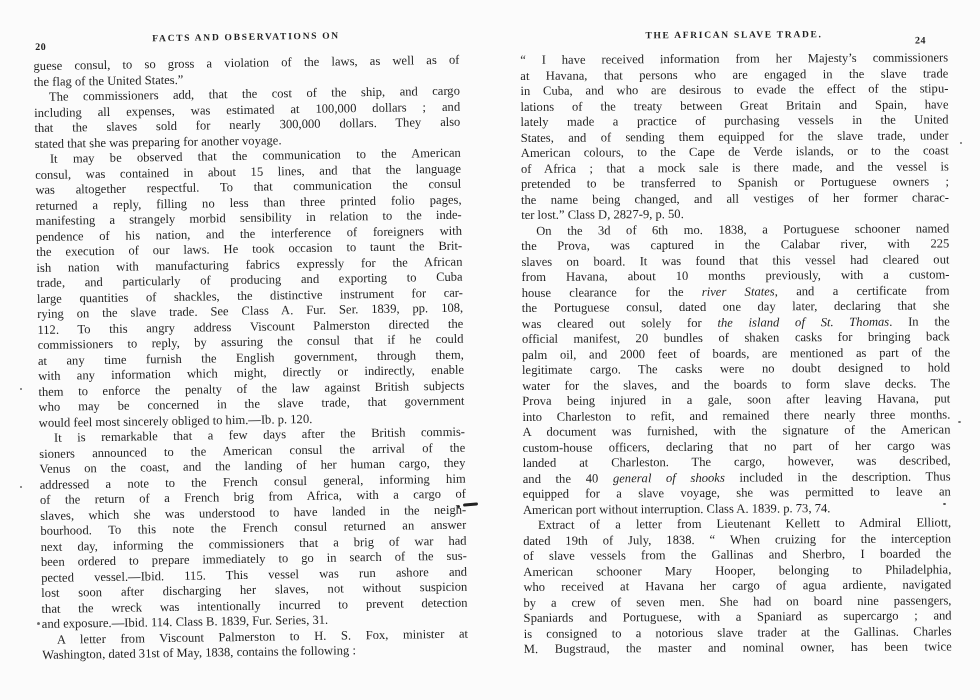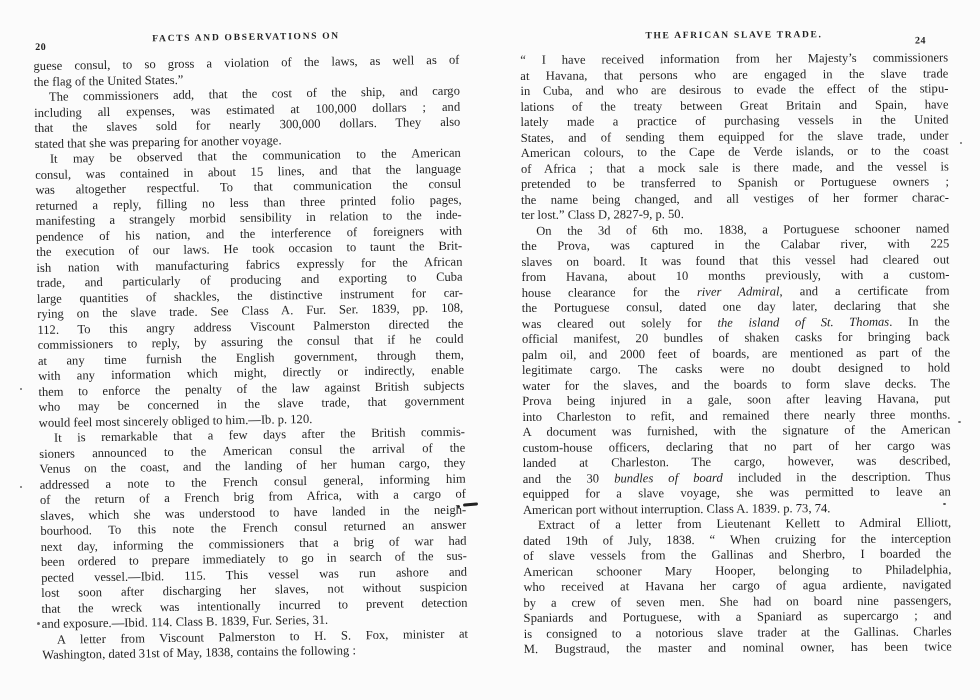--- a/index.html
+++ b/index.html
@@ -115,7 +115,7 @@
       <div class="line"><span>the Prova, was captured in the Calabar river, with 225</span></div>
       <div class="line"><span>slaves on board. It was found that this vessel had cleared out</span></div>
       <div class="line"><span>from Havana, about 10 months previously, with a custom-</span></div>
-      <div class="line"><span>house clearance for the </span><span class="it">river Admiral</span><span>, and a certificate from</span></div>
+      <div class="line"><span>house clearance for the </span><span class="it">river States</span><span>, and a certificate from</span></div>
       <div class="line"><span>the Portuguese consul, dated one day later, declaring that she</span></div>
       <div class="line"><span>was cleared out solely for </span><span class="it">the island of St. Thomas</span><span>. In the</span></div>
       <div class="line"><span>official manifest, 20 bundles of shaken casks for bringing back</span></div>

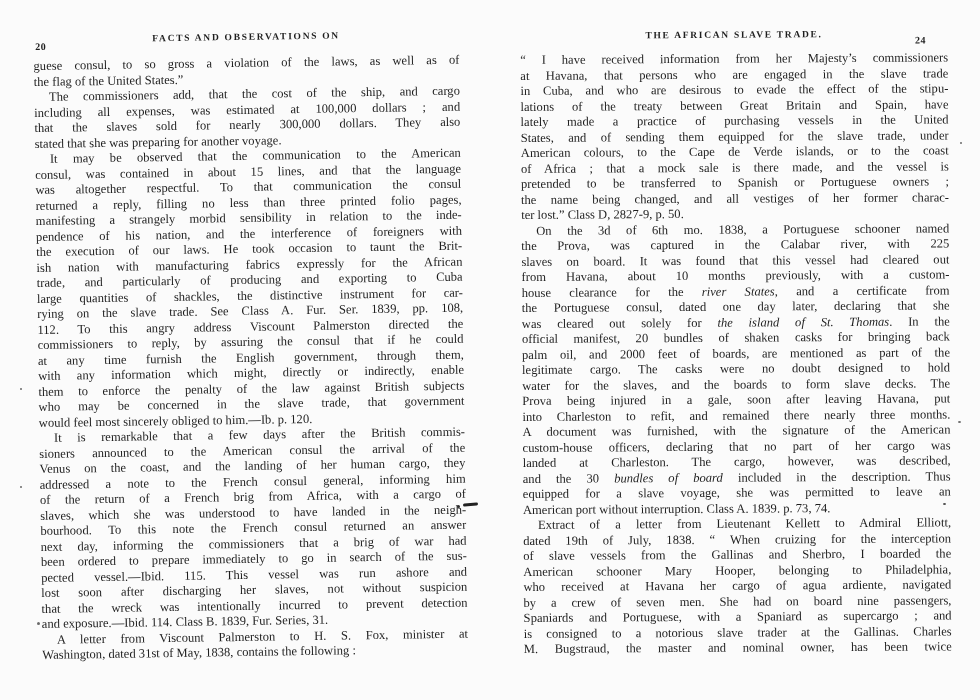--- a/index.html
+++ b/index.html
@@ -127,7 +127,7 @@
       <div class="line"><span>A document was furnished, with the signature of the American</span></div>
       <div class="line"><span>custom-house officers, declaring that no part of her cargo was</span></div>
       <div class="line"><span>landed at Charleston. The cargo, however, was described,</span></div>
-      <div class="line"><span>and the 30 </span><span class="it">bundles of board</span><span> included in the description. Thus</span></div>
+      <div class="line"><span>and the 40 </span><span class="it">bundles of board</span><span> included in the description. Thus</span></div>
       <div class="line"><span>equipped for a slave voyage, she was permitted to leave an</span></div>
       <div class="line end"><span>American port without interruption. Class A. 1839. p. 73, 74.</span></div>
       <div class="line ind"><span>Extract of a letter from Lieutenant Kellett to Admiral Elliott,</span></div>

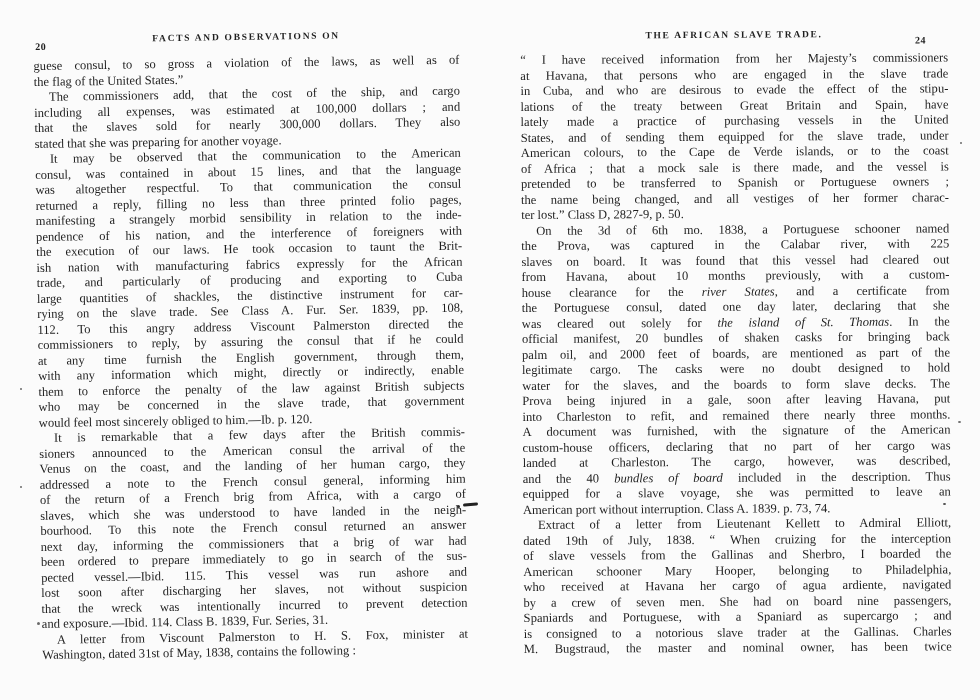--- a/index.html
+++ b/index.html
@@ -127,7 +127,7 @@
       <div class="line"><span>A document was furnished, with the signature of the American</span></div>
       <div class="line"><span>custom-house officers, declaring that no part of her cargo was</span></div>
       <div class="line"><span>landed at Charleston. The cargo, however, was described,</span></div>
-      <div class="line"><span>and the 40 </span><span class="it">bundles of board</span><span> included in the description. Thus</span></div>
+      <div class="line"><span>and the 40 </span><span class="it">general of shooks</span><span> included in the description. Thus</span></div>
       <div class="line"><span>equipped for a slave voyage, she was permitted to leave an</span></div>
       <div class="line end"><span>American port without interruption. Class A. 1839. p. 73, 74.</span></div>
       <div class="line ind"><span>Extract of a letter from Lieutenant Kellett to Admiral Elliott,</span></div>

